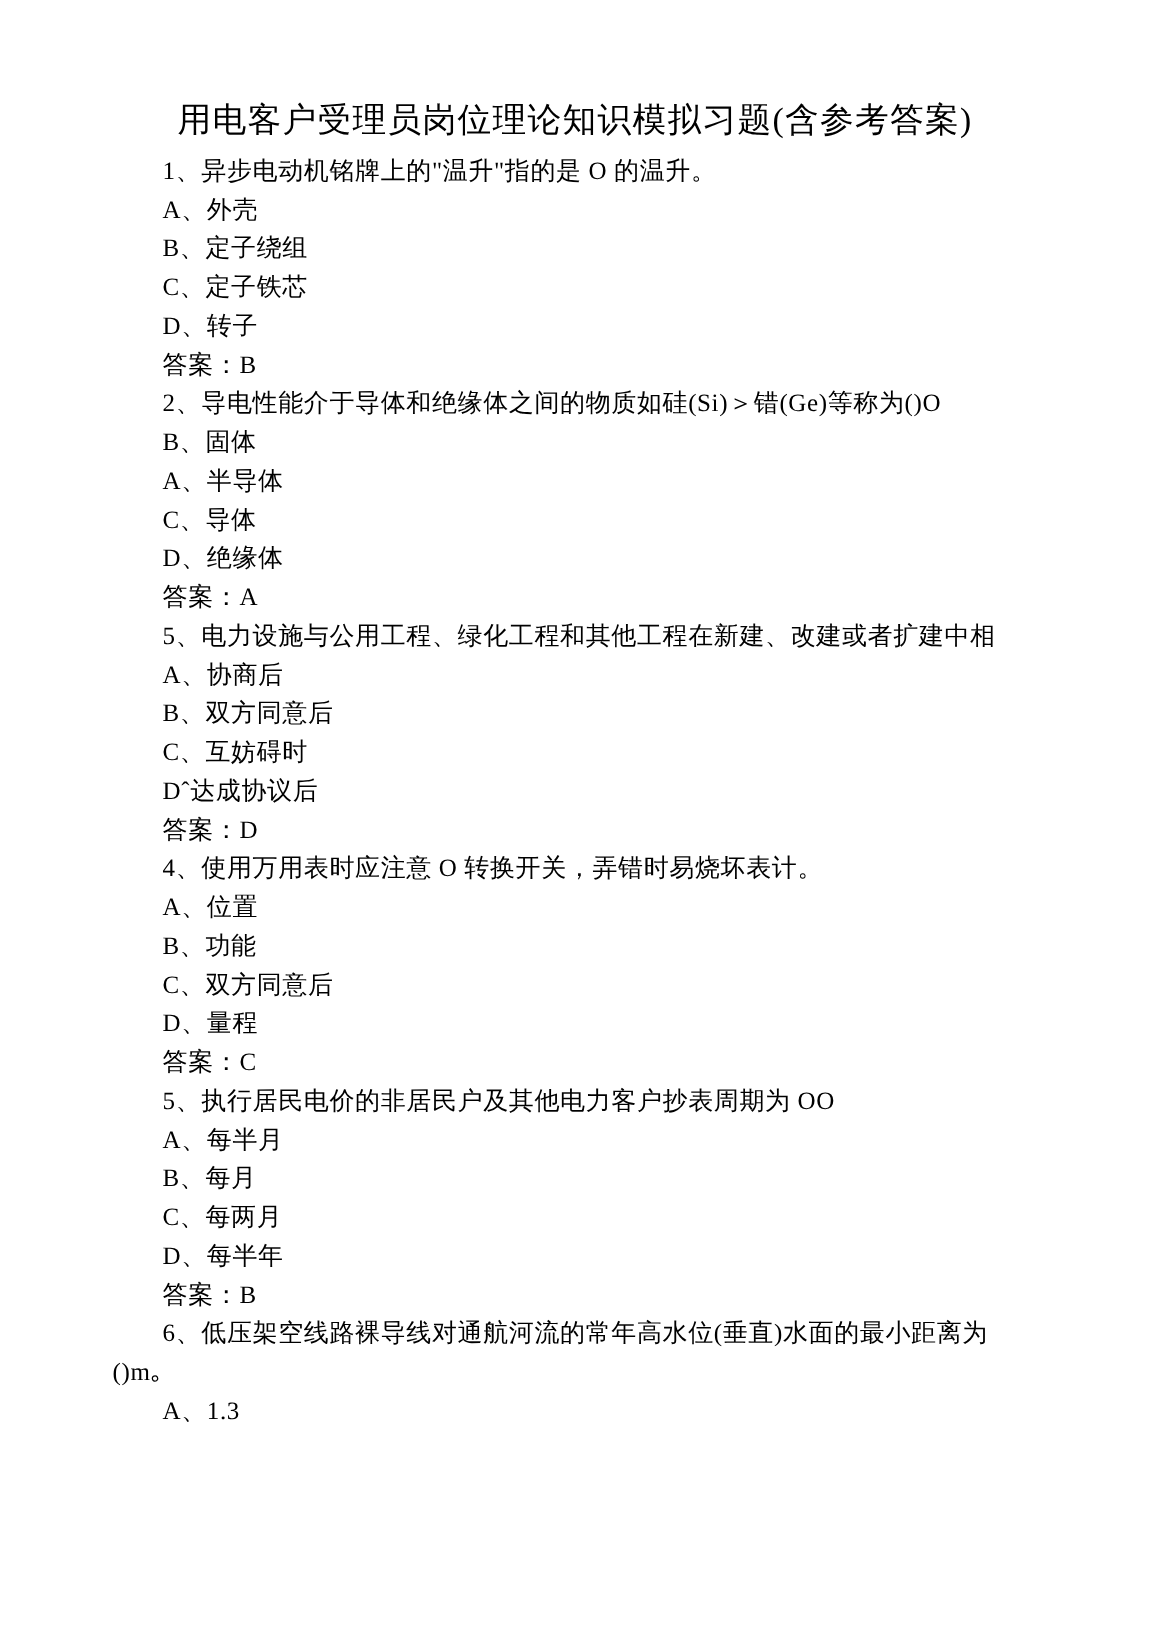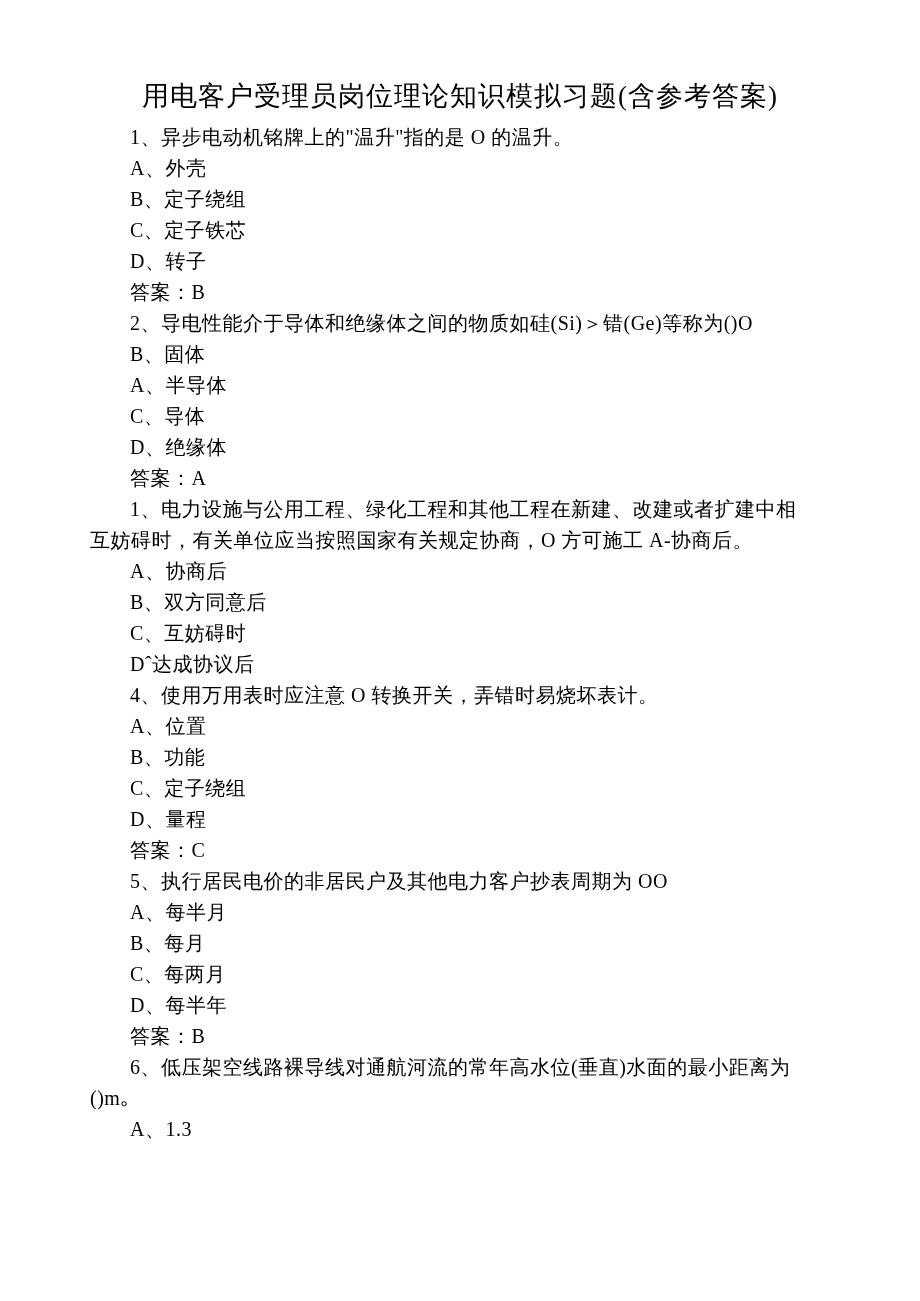--- a/index.html
+++ b/index.html
@@ -59,7 +59,7 @@
   <p class="qline">D、绝缘体</p>
   <p class="qline">答案：A</p>
 
-  <p class="qline">1、电力设施与公用工程、绿化工程和其他工程在新建、改建或者扩建中相</p>
+  <p class="qline">5、电力设施与公用工程、绿化工程和其他工程在新建、改建或者扩建中相</p>
   <p class="noindent">互妨碍时，有关单位应当按照国家有关规定协商，O 方可施工 A-协商后。</p>
   <p class="qline">A、协商后</p>
   <p class="qline">B、双方同意后</p>

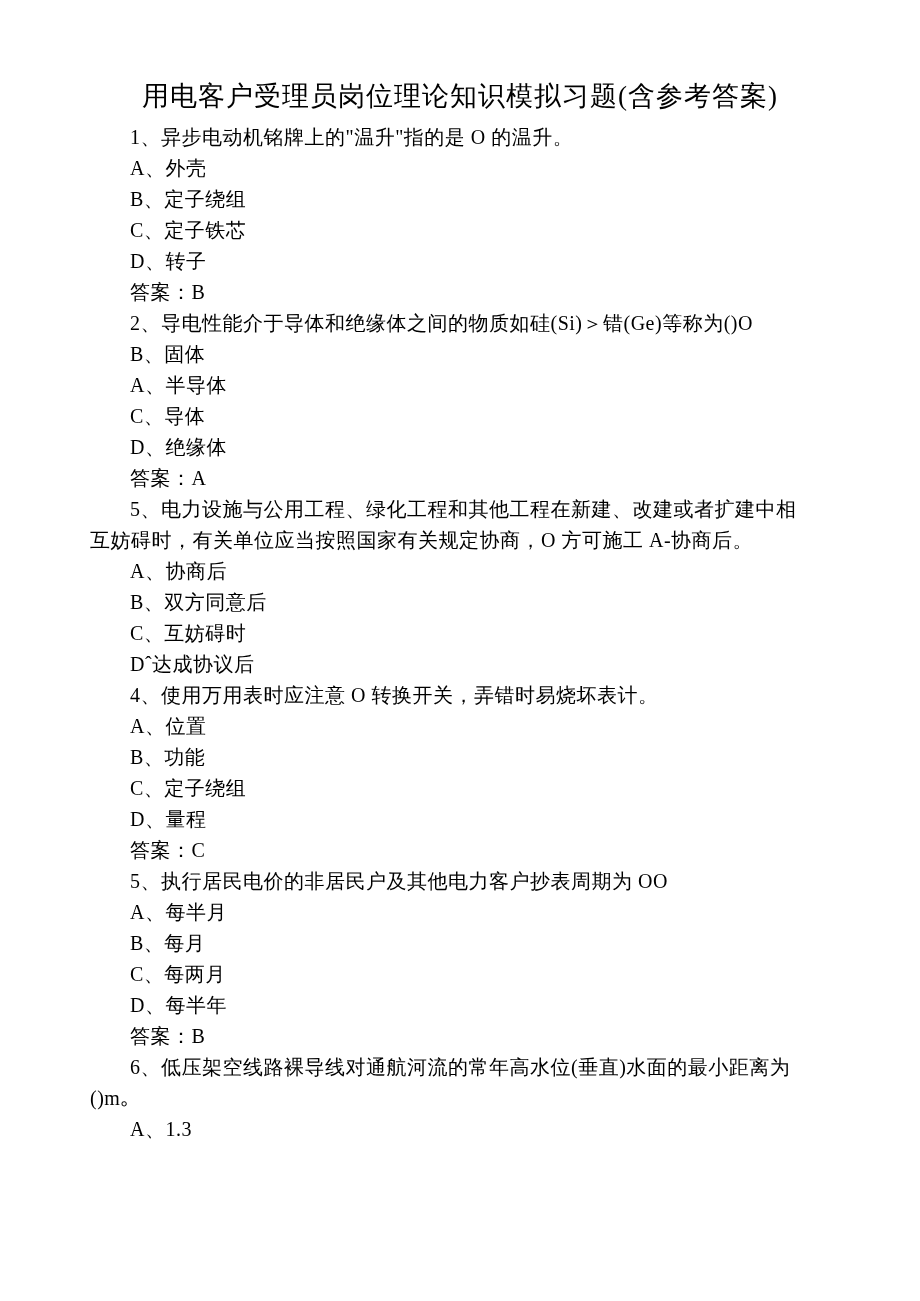--- a/index.html
+++ b/index.html
@@ -60,7 +60,6 @@
   <p class="qline">答案：A</p>
 
   <p class="qline">5、电力设施与公用工程、绿化工程和其他工程在新建、改建或者扩建中相</p>
-  <p class="noindent">互妨碍时，有关单位应当按照国家有关规定协商，O 方可施工 A-协商后。</p>
   <p class="qline">A、协商后</p>
   <p class="qline">B、双方同意后</p>
   <p class="qline">C、互妨碍时</p>

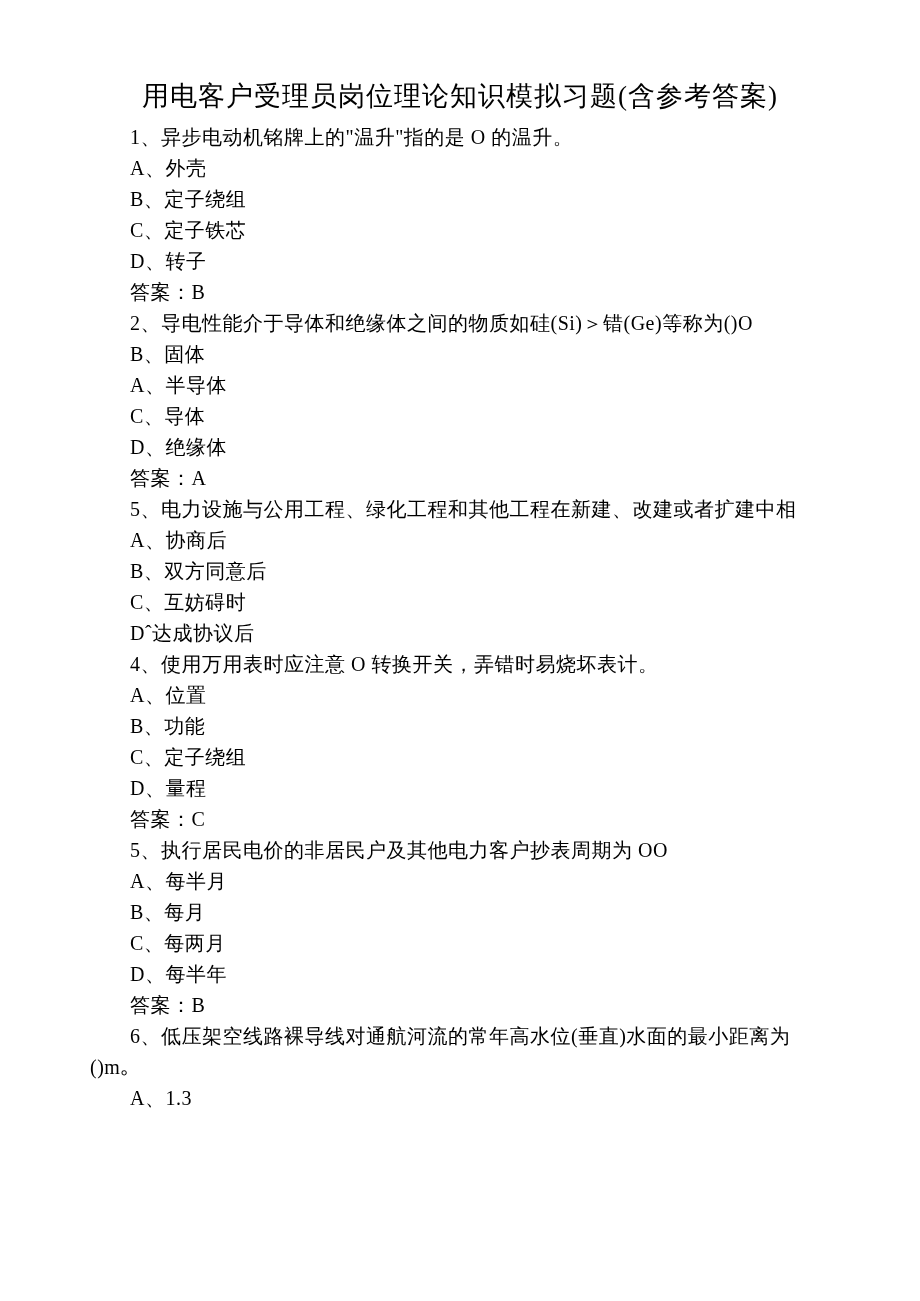--- a/index.html
+++ b/index.html
@@ -64,6 +64,7 @@
   <p class="qline">B、双方同意后</p>
   <p class="qline">C、互妨碍时</p>
   <p class="qline">Dˆ达成协议后</p>
+  <p class="qline">答案：D</p>
 
   <p class="qline">4、使用万用表时应注意 O 转换开关，弄错时易烧坏表计。</p>
   <p class="qline">A、位置</p>

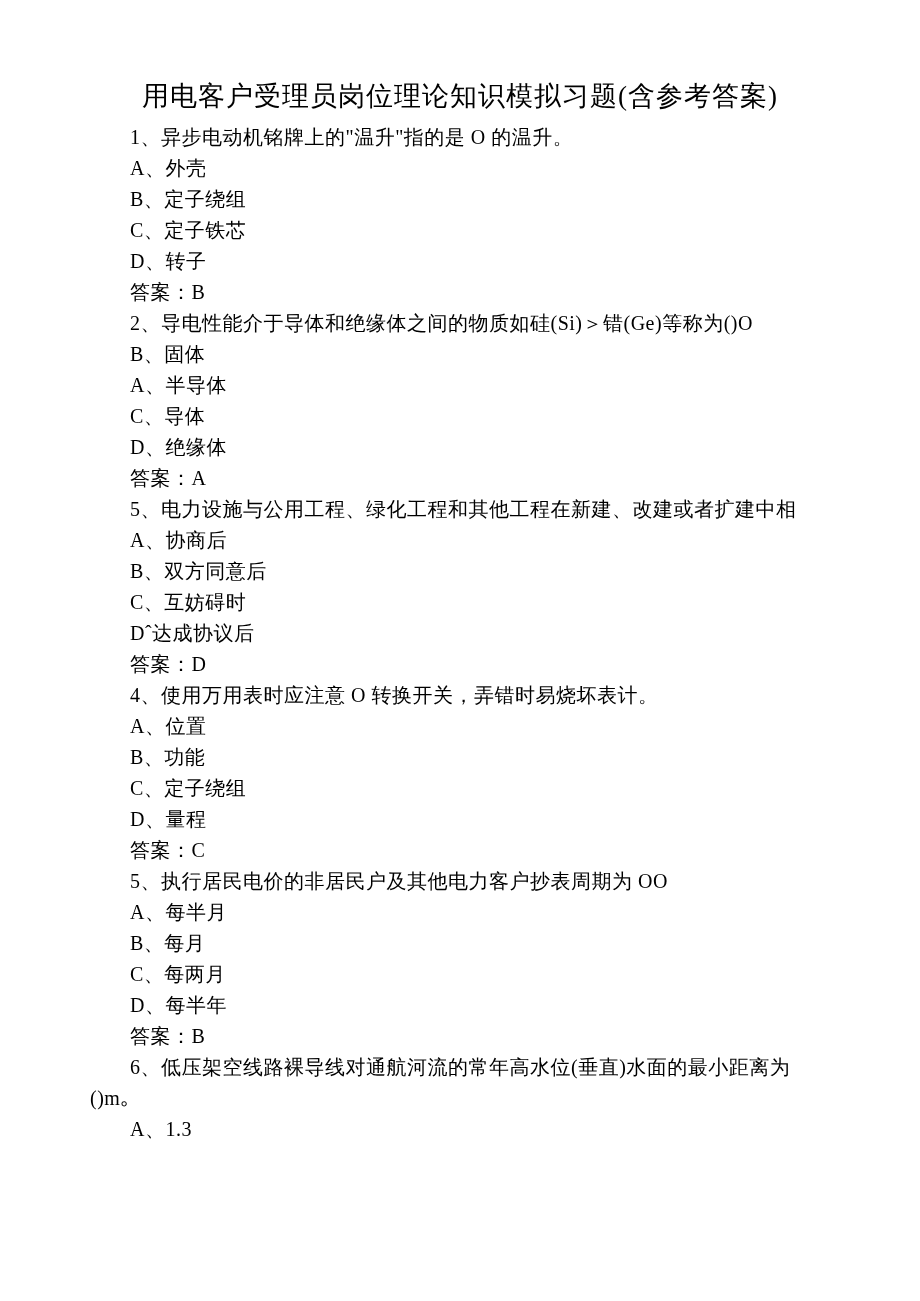--- a/index.html
+++ b/index.html
@@ -69,7 +69,7 @@
   <p class="qline">4、使用万用表时应注意 O 转换开关，弄错时易烧坏表计。</p>
   <p class="qline">A、位置</p>
   <p class="qline">B、功能</p>
-  <p class="qline">C、定子绕组</p>
+  <p class="qline">C、双方同意后</p>
   <p class="qline">D、量程</p>
   <p class="qline">答案：C</p>
 

